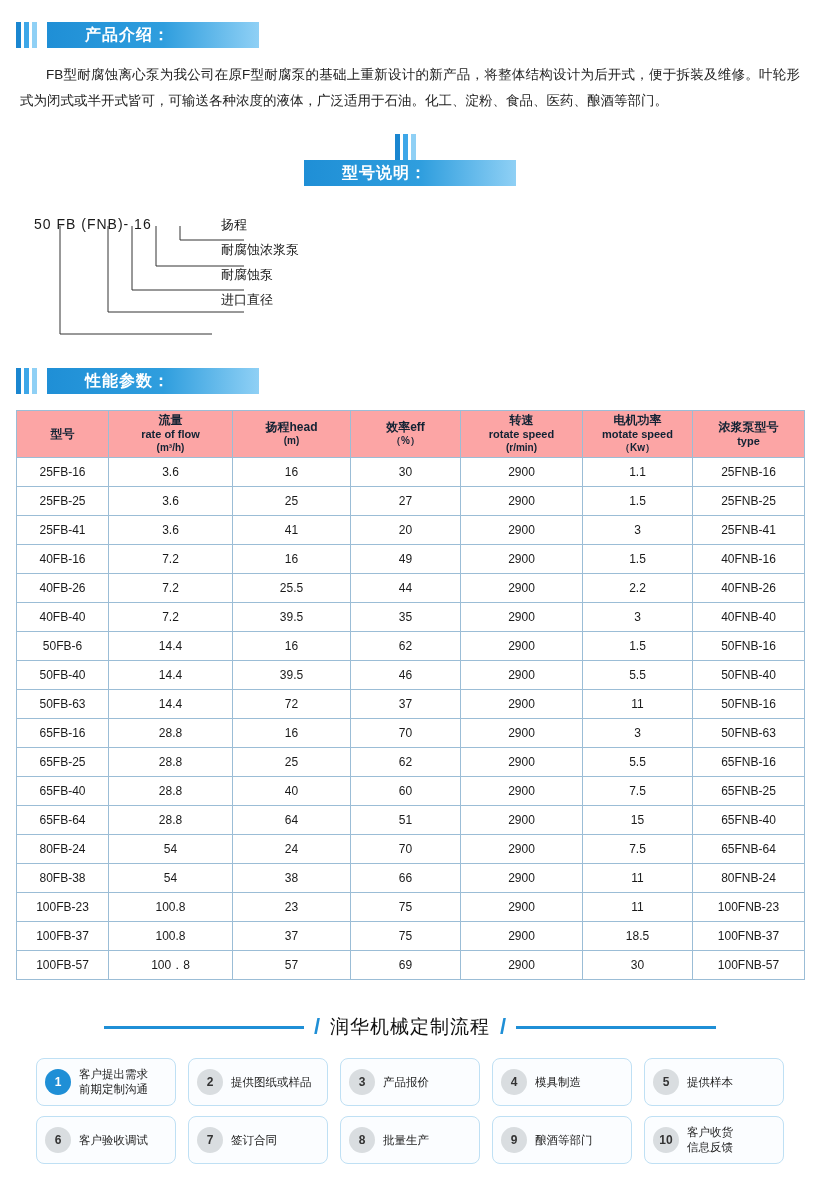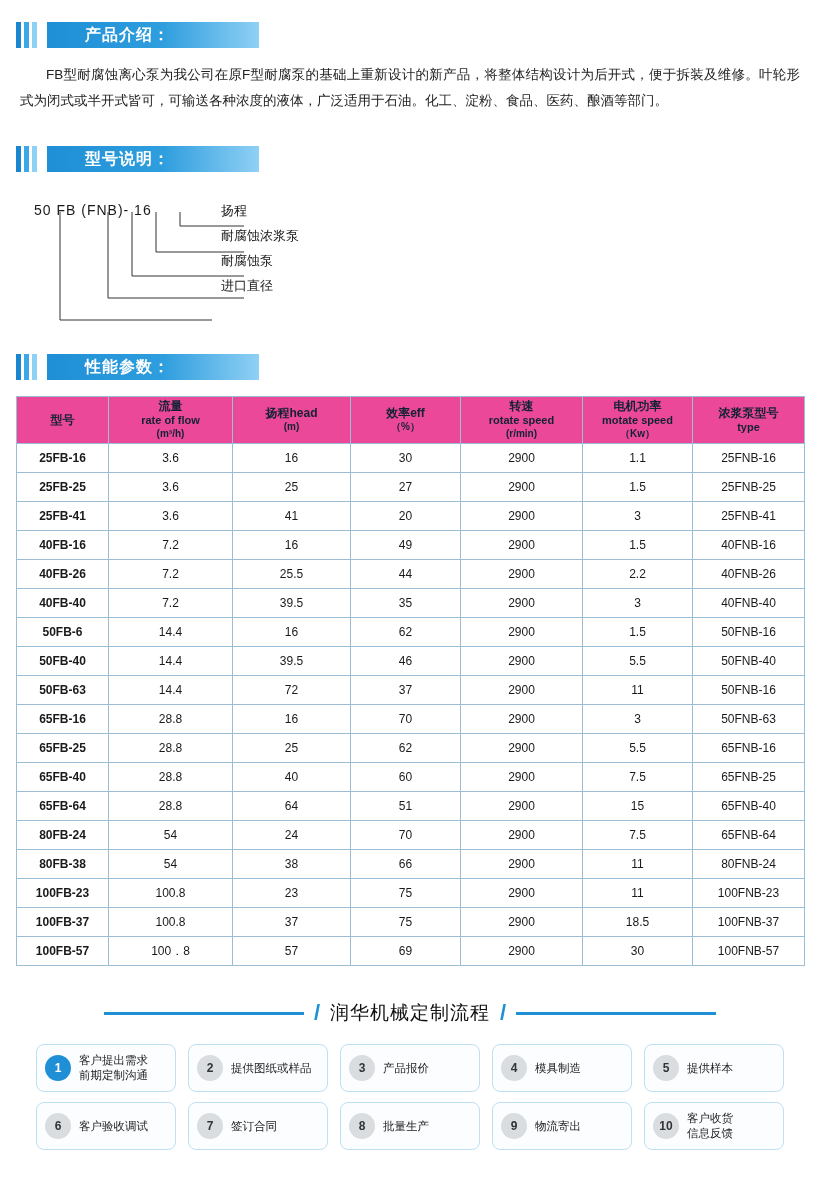--- a/index.html
+++ b/index.html
@@ -94,7 +94,7 @@
 
   <p class="intro"><span class="indent"></span><span>FB型耐腐蚀离心泵为我公司在原F型耐腐泵的基础上重新设计的新产品，将整体结构设计为后开式，便于拆装及维修。叶轮形式为闭式或半开式皆可，可输送各种浓度的液体，广泛适用于石油。化工、淀粉、食品、医药、酿酒等部门。</span></p>
 
-  <div class="sec-head" style="margin-top:32px;">
+  <div class="sec-head" style="margin-top:20px;flex-direction:column;">
     <span class="bars">
         <i></i>
         <i></i>

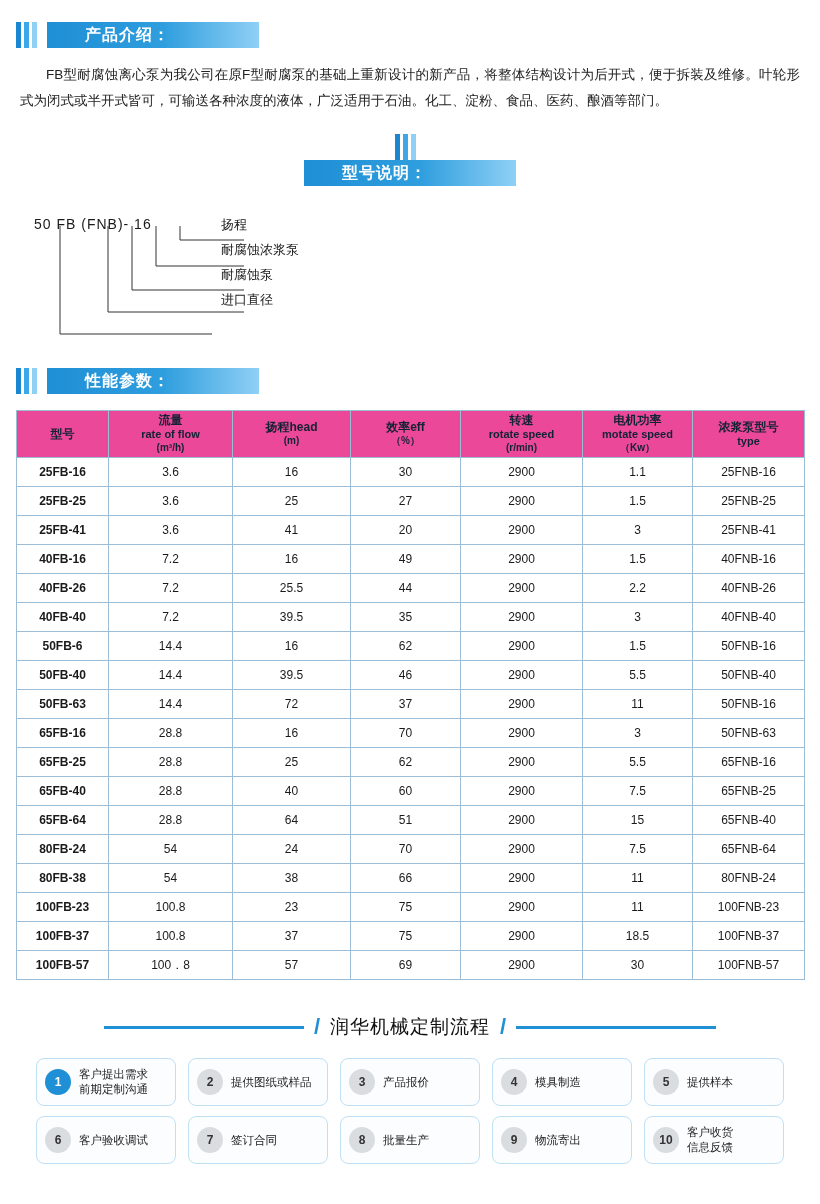--- a/index.html
+++ b/index.html
@@ -42,7 +42,7 @@
   table{border-collapse:collapse;width:788px;margin:0 auto;table-layout:fixed;font-size:12px;}
   th,td{border:1px solid #9bbdd6;text-align:center;}
   thead th{
-    background:#ec4899;color:#123;font-weight:bold;height:40px;line-height:14px;padding:2px 17px;
+    background:#fca5a5;color:#123;font-weight:bold;height:40px;line-height:14px;padding:2px 17px;
   }
   thead th .l1{display:block;font-size:12px;}
   thead th .l2{display:block;font-size:11px;}

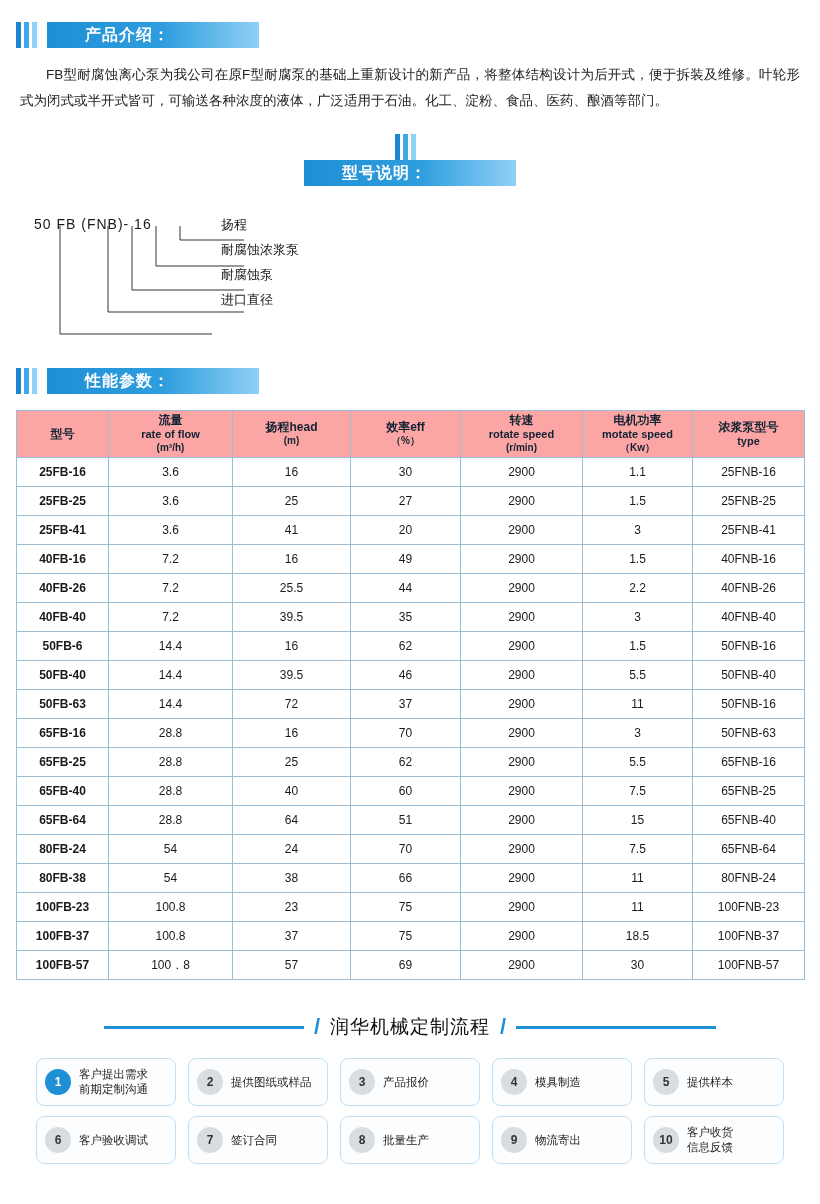--- a/index.html
+++ b/index.html
@@ -48,7 +48,7 @@
   thead th .l2{display:block;font-size:11px;}
   thead th .l3{display:block;font-size:10px;}
   tbody td{height:26px;background:#ffffff;font-size:12px;}
-  tbody tr td:first-child{font-weight:bold;}
+  tbody tr td:first-child{font-weight:normal;}
   col.c1{width:92px;}
   col.c2{width:124px;}
   col.c3{width:118px;}

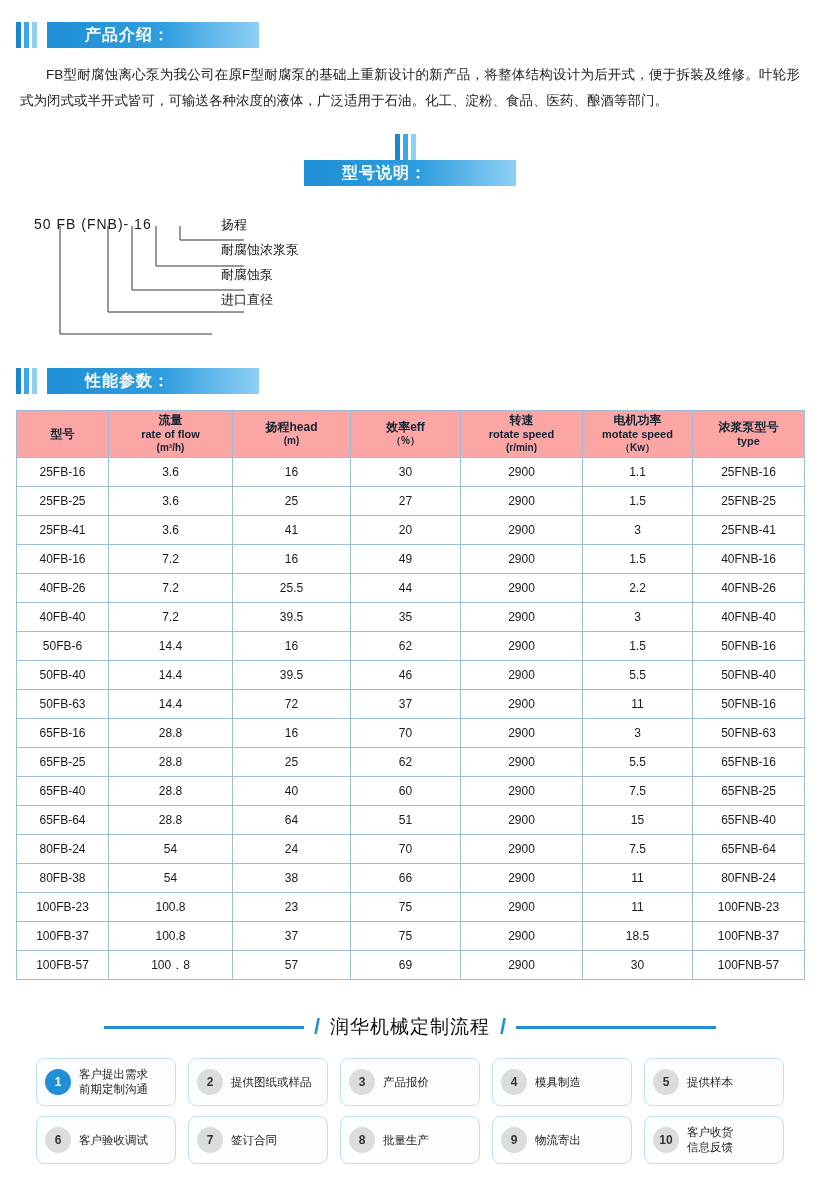--- a/index.html
+++ b/index.html
@@ -389,7 +389,7 @@
       </div>
       <div class="step">
         <span class="badge grey">9</span>
-        <span class="step-text">物流寄出</span>
+        <span class="step-text">酿酒等部门</span>
       </div>
       <div class="step">
         <span class="badge grey">10</span>

